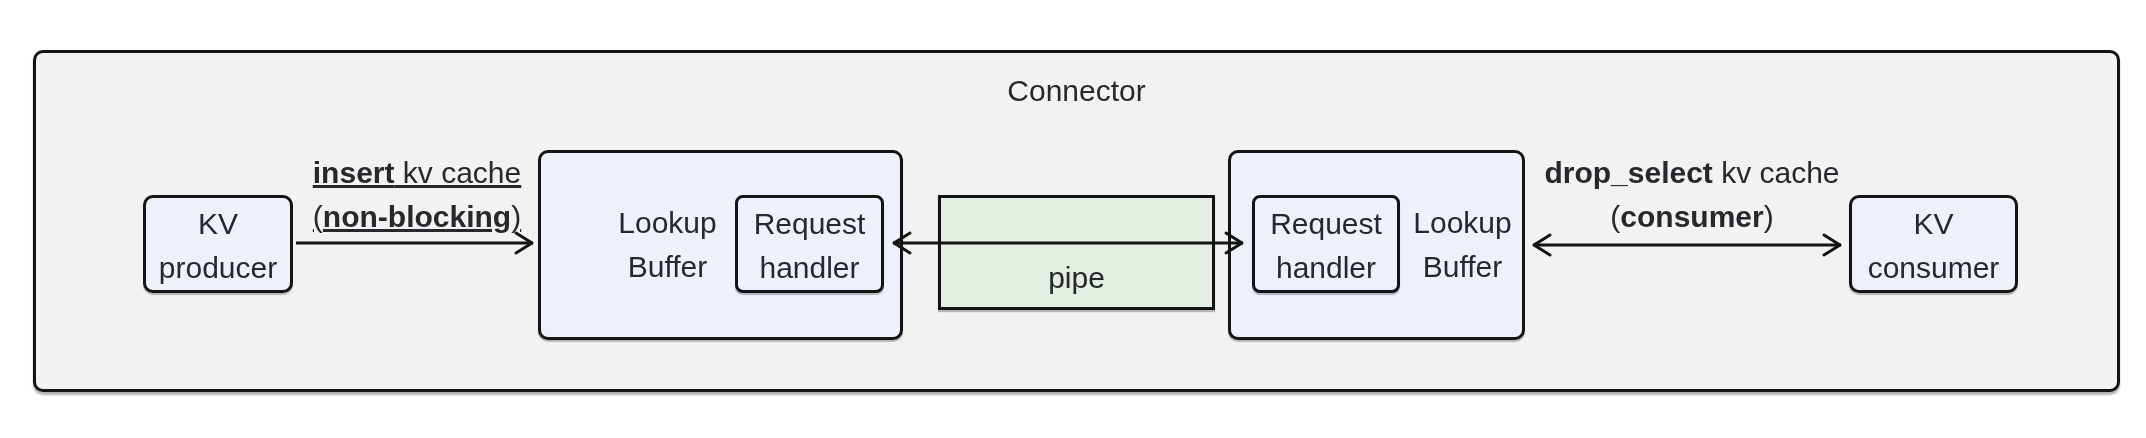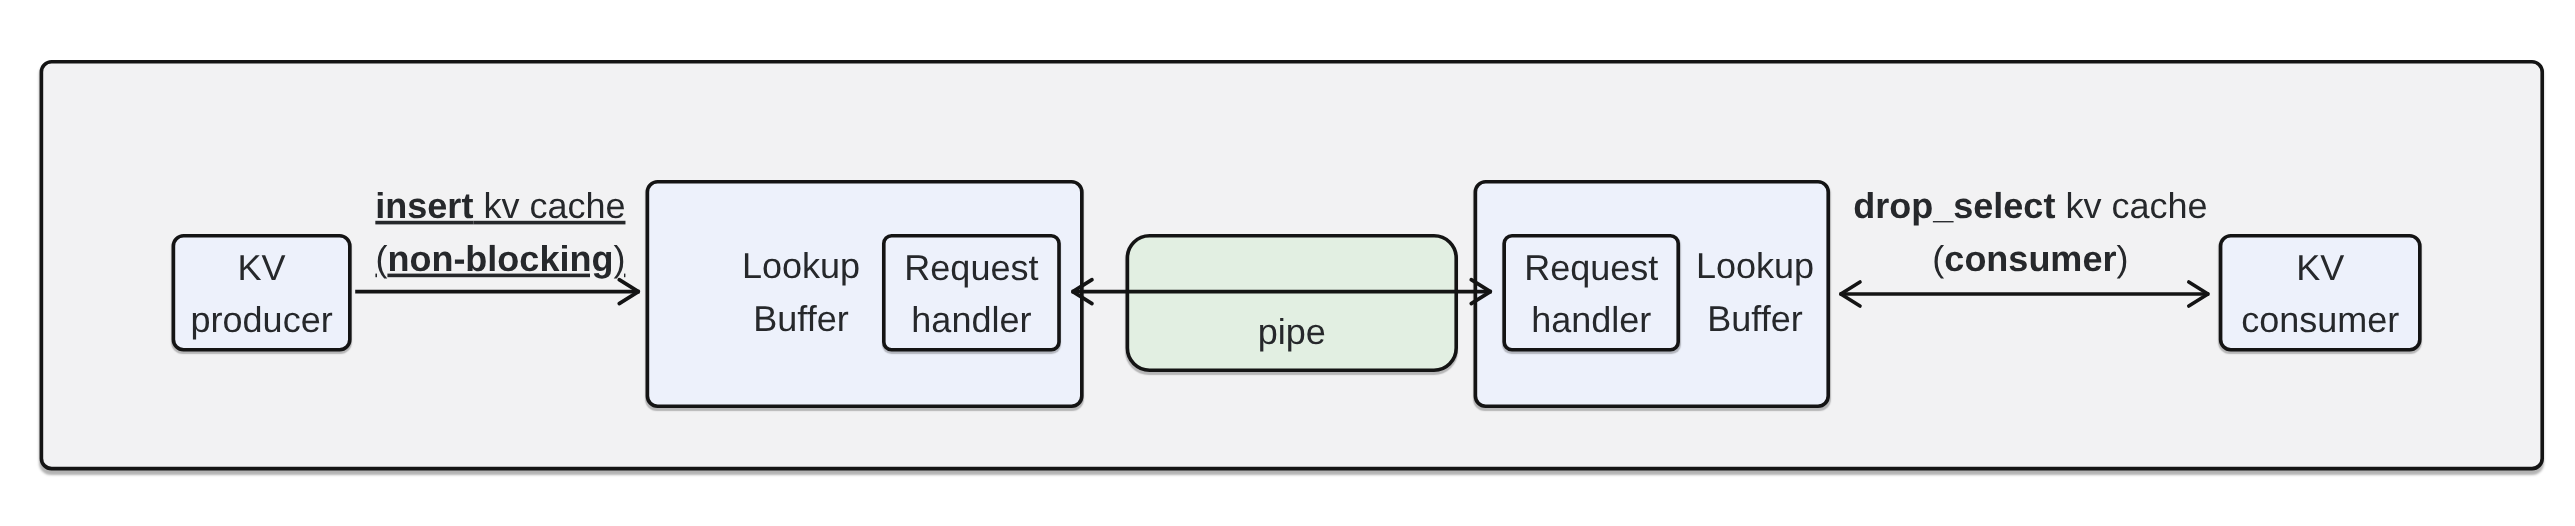--- a/index.html
+++ b/index.html
@@ -67,6 +67,7 @@
 
   <div class="container"></div>
 
+  <div class="diagram-title">Connector</div>
 
   <div class="box kv-producer">
     <div class="node-label">

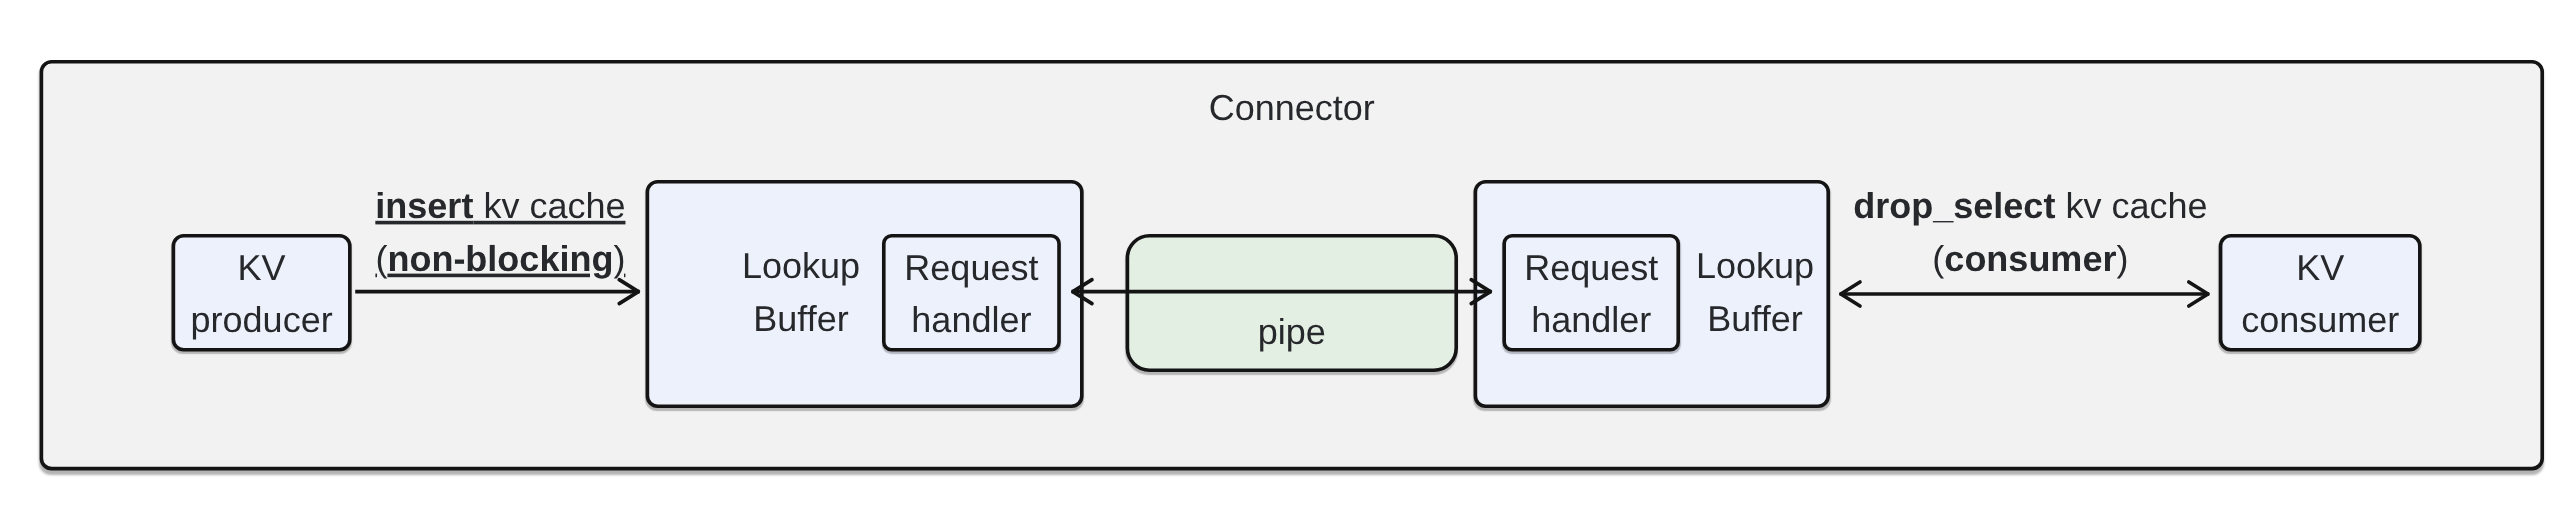--- a/index.html
+++ b/index.html
@@ -36,7 +36,7 @@
   .lookup-left{left:538px;top:150px;width:365px;height:190px;}
   .request-left{left:735px;top:195px;width:149px;height:98px;border-radius:8px;}
   .pipe-box{
-    left:938px;top:195px;width:277px;height:115px;border-radius:20px;
+    left:938px;top:195px;width:277px;height:115px;border-radius:0;
     background:var(--pipe-fill,#e2efe2);
     align-items:flex-end;justify-content:center;
   }

